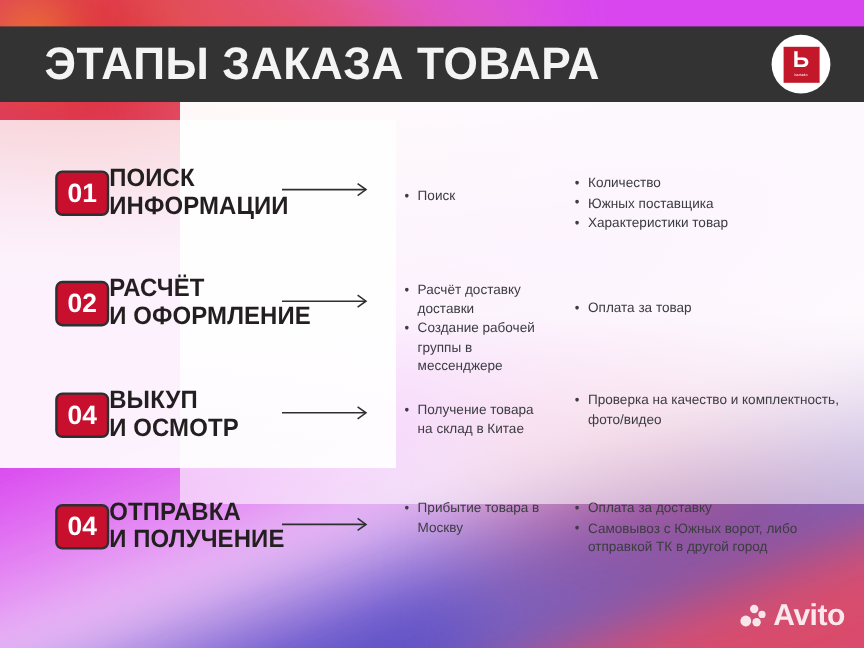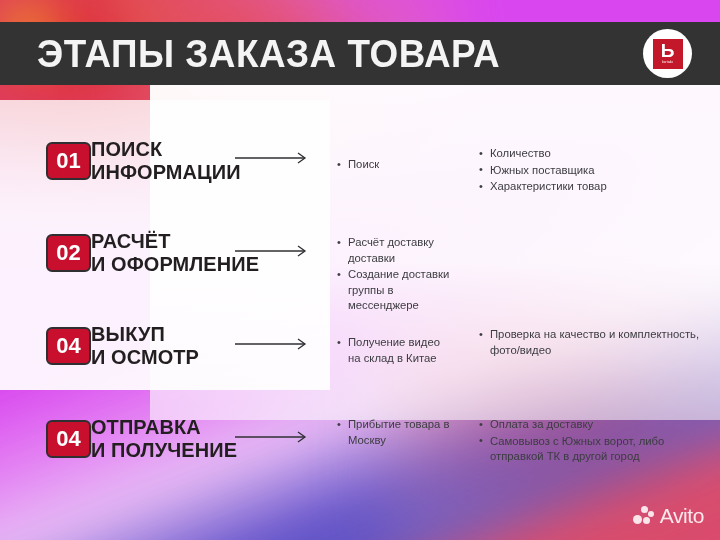--- a/index.html
+++ b/index.html
@@ -376,6 +376,11 @@
           <li>Создание доставки группы в мессенджере</li>
         </ul>
       </div>
+      <div class="bul-col col-b">
+        <ul class="bullets">
+          <li>Оплата за товар</li>
+        </ul>
+      </div>
     </div>
 
     <div class="row row-3">

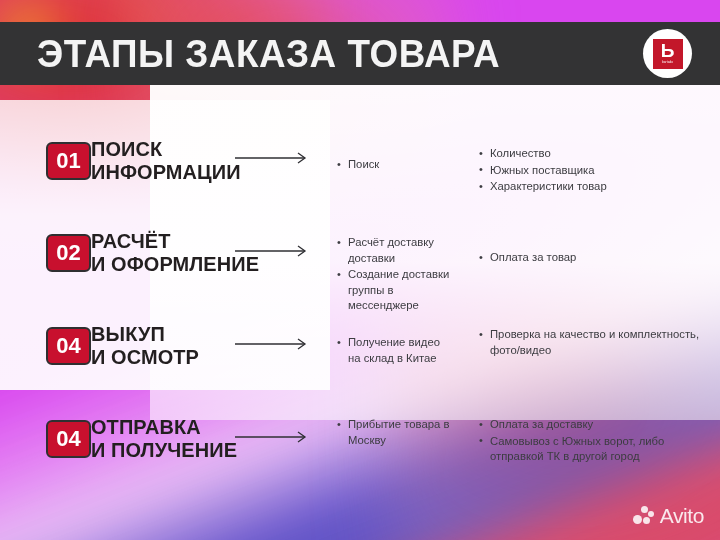--- a/index.html
+++ b/index.html
@@ -373,7 +373,7 @@
       <div class="bul-col col-a">
         <ul class="bullets">
           <li>Расчёт доставку доставки</li>
-          <li>Создание доставки группы в мессенджере</li>
+          <li>Создание рабочей группы в мессенджере</li>
         </ul>
       </div>
       <div class="bul-col col-b">

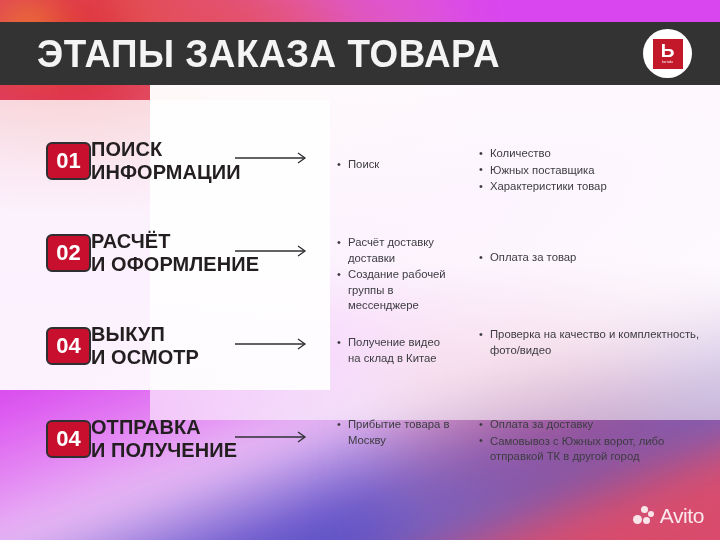--- a/index.html
+++ b/index.html
@@ -399,7 +399,7 @@
       </div>
       <div class="bul-col col-a">
         <ul class="bullets">
-          <li>Получение видео на склад в Китае</li>
+          <li>Получение товара на склад в Китае</li>
         </ul>
       </div>
       <div class="bul-col col-b">

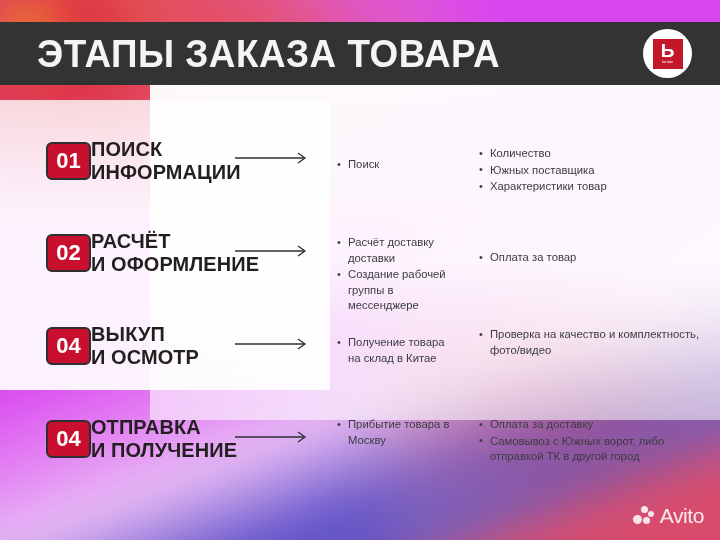--- a/index.html
+++ b/index.html
@@ -296,8 +296,8 @@
   .wm-text {
     color: rgba(255,255,255,0.95);
     font-family: "Liberation Sans", sans-serif;
-    font-weight: 400;
-    font-size: 21px;
+    font-weight: 700;
+    font-size: 25px;
     line-height: 1;
     letter-spacing: -0.4px;
   }

